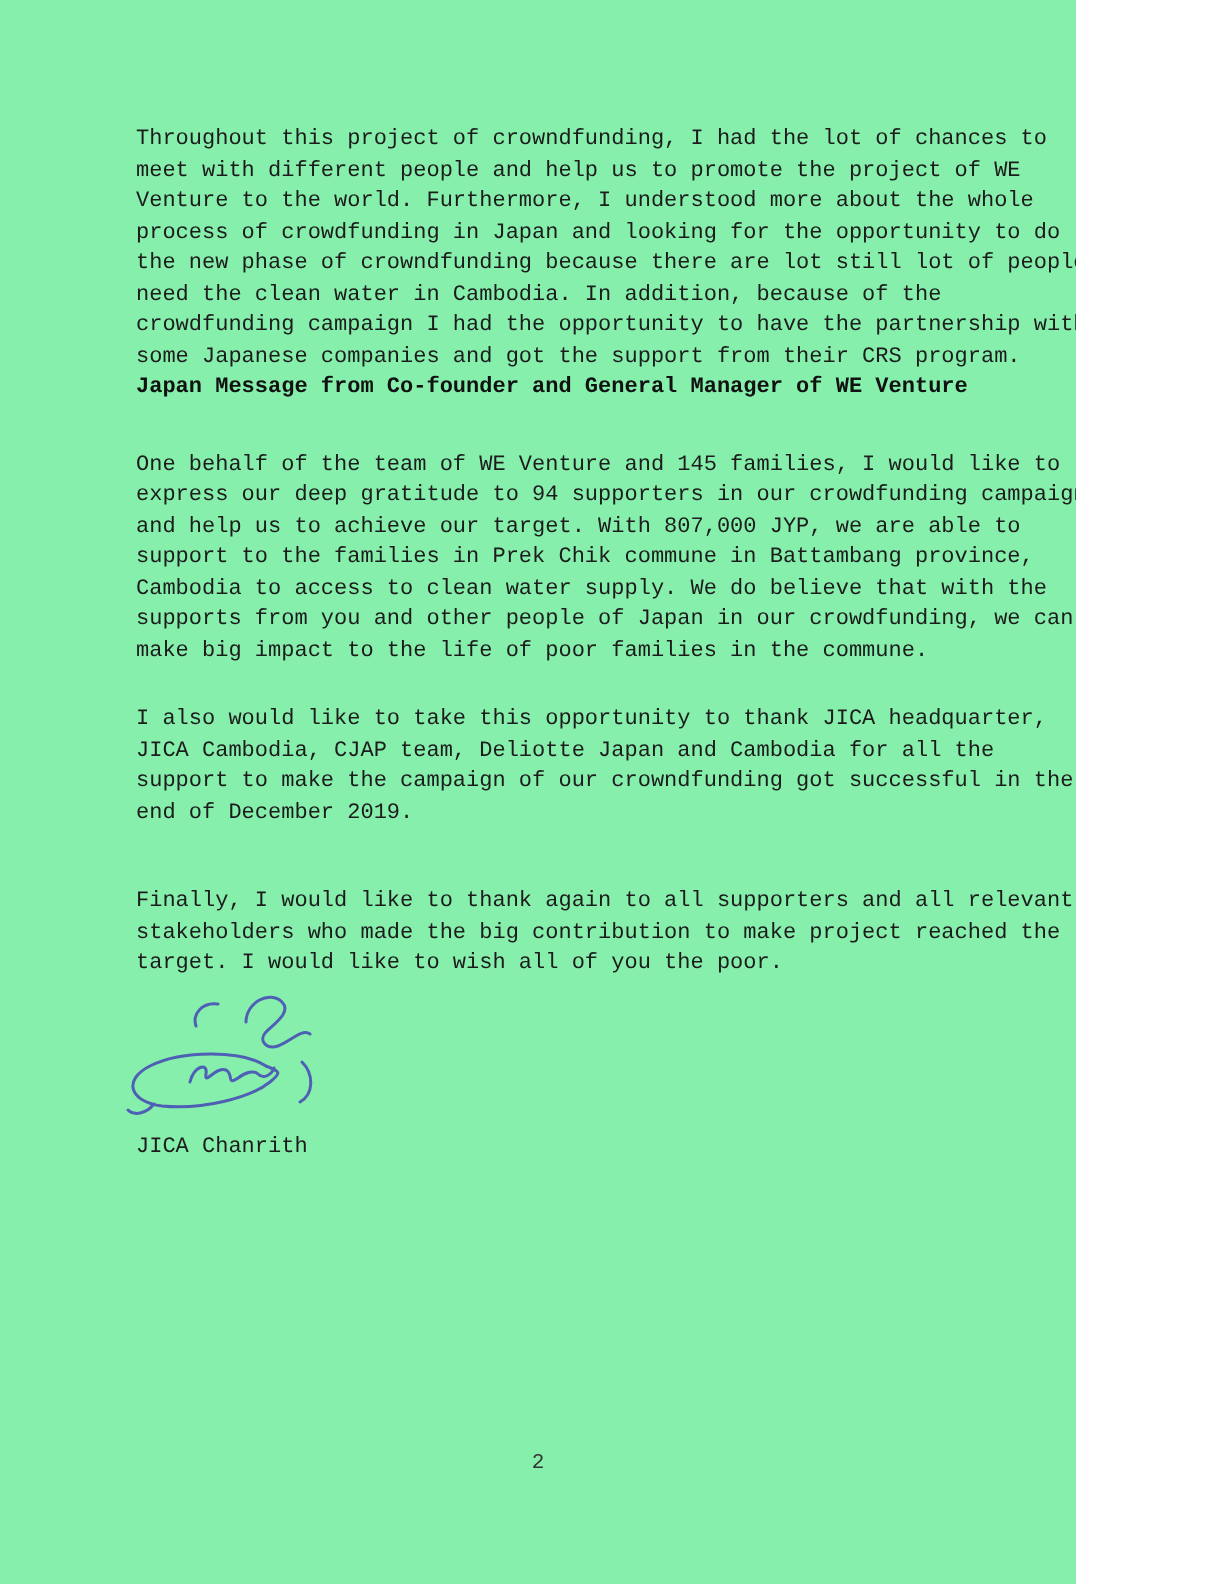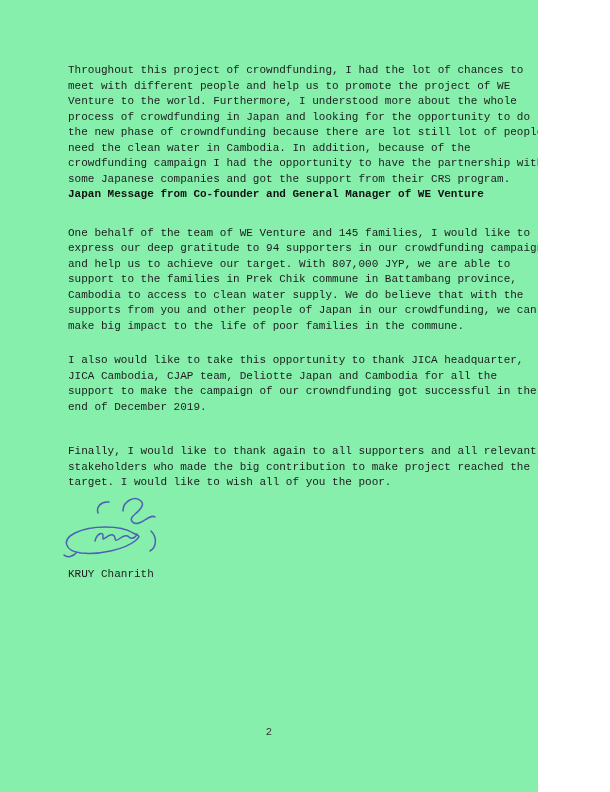--- a/index.html
+++ b/index.html
@@ -83,7 +83,7 @@
       </svg>
     </div>
 
-    <p class="signatory-name">KRUY Chanrith</p>
+    <p class="signatory-name">JICA Chanrith</p>
 
   </div>
 

